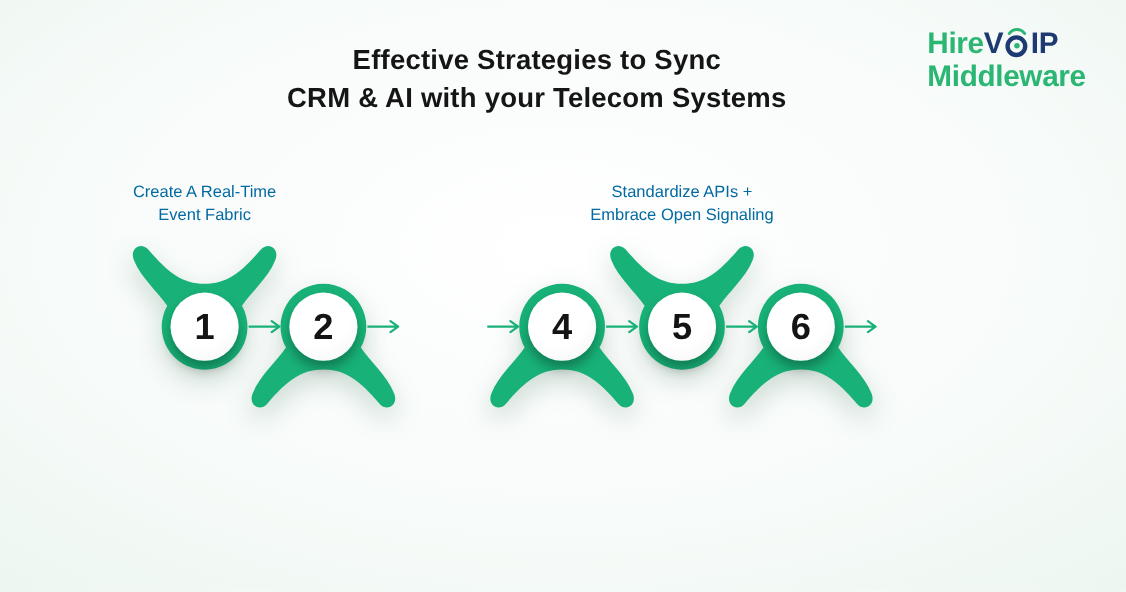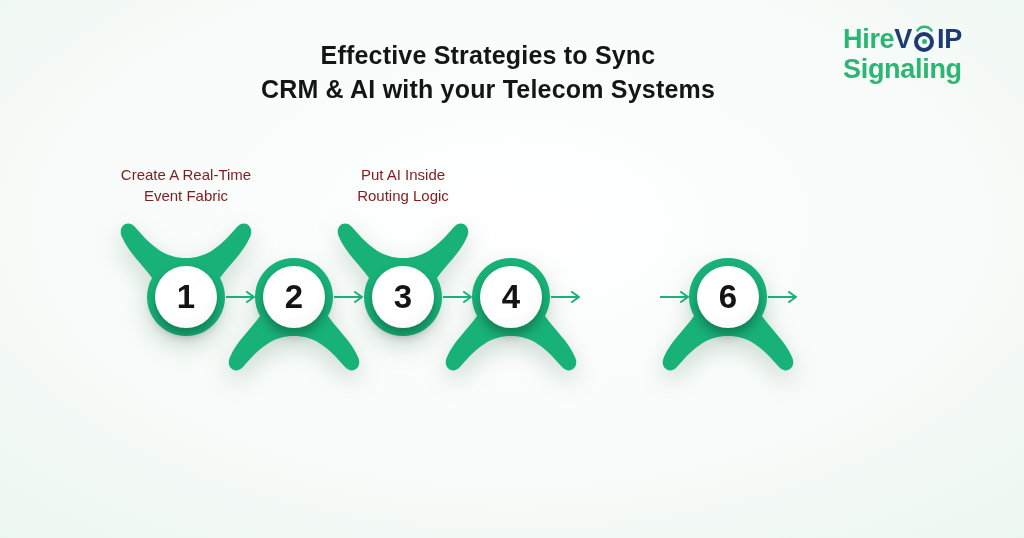--- a/index.html
+++ b/index.html
@@ -92,7 +92,7 @@
         </span>
         <span class="navy">IP</span>
     </div>
-    <div class="logo-line2">Signaling</div>
+    <div class="logo-line2">Middleware</div>
   </div>
 
   <div class="unit up u1">

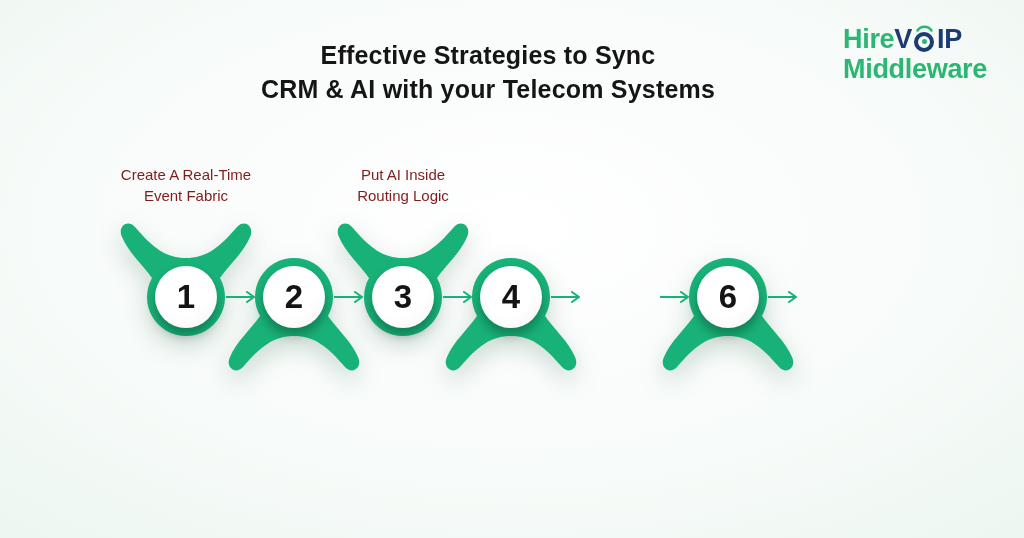--- a/index.html
+++ b/index.html
@@ -59,7 +59,7 @@
 
   .label {
     position:absolute; left:0; width:220px; text-align:center;
-    white-space:pre-line; font-size:15px; line-height:21px; color:#7f1d1d;
+    white-space:pre-line; font-size:15px; line-height:21px; color:#0369a1;
     z-index:2;
   }
   .up   .label { top:4px; }

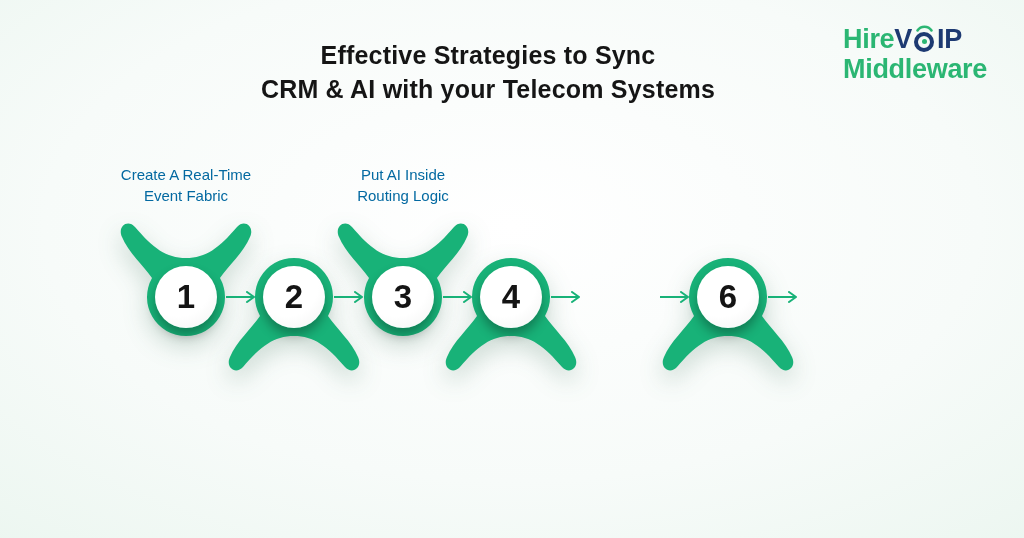--- a/index.html
+++ b/index.html
@@ -117,16 +117,6 @@
       </div>
   </div>
 
-  <div class="unit up u3">
-    <div class="label">Put AI Inside
-Routing Logic</div>
-    <svg class="shape" viewBox="0 0 150 115">
-      <path d="M11 16 C6 5,17 -2,24 6 C42 27,55 37,75 37 C95 37,108 27,126 6 C133 -2,144 5,139 16 C133 31,117 45,109 57 A39 39 0 1 1 41 57 C33 45,17 31,11 16 Z"></path>
-    </svg>
-    <div class="circle">
-        <span class="num">3</span>
-      </div>
-  </div>
 
   <div class="unit down u4">
     <svg class="shape" viewBox="0 0 150 115">

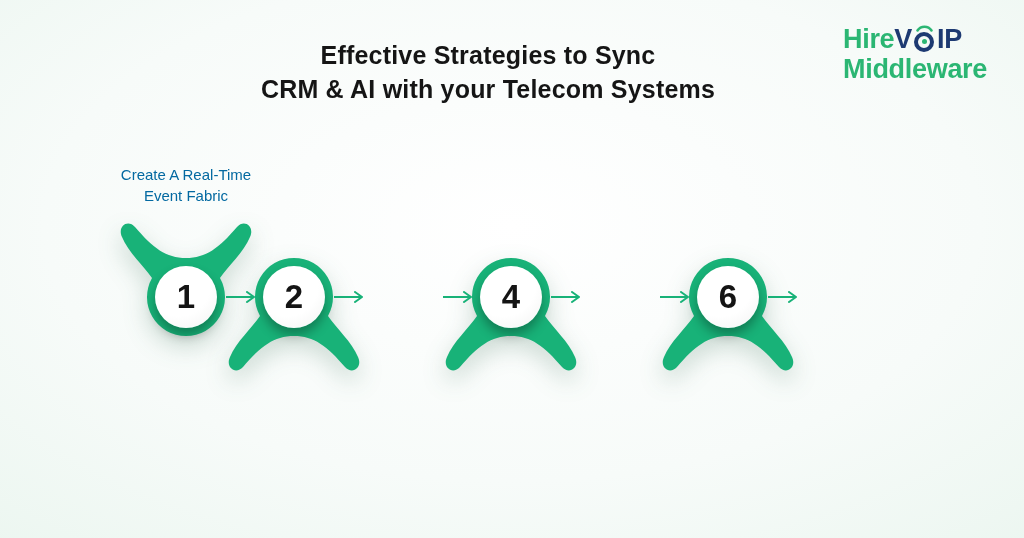--- a/index.html
+++ b/index.html
@@ -129,6 +129,16 @@
       </div>
   </div>
 
+  <div class="unit up u5">
+    <div class="label">Standardize APIs +
+Embrace Open Signaling</div>
+    <svg class="shape" viewBox="0 0 150 115">
+      <path d="M11 16 C6 5,17 -2,24 6 C42 27,55 37,75 37 C95 37,108 27,126 6 C133 -2,144 5,139 16 C133 31,117 45,109 57 A39 39 0 1 1 41 57 C33 45,17 31,11 16 Z"></path>
+    </svg>
+    <div class="circle">
+        <span class="num">5</span>
+      </div>
+  </div>
 
   <div class="unit down u6">
     <svg class="shape" viewBox="0 0 150 115">

